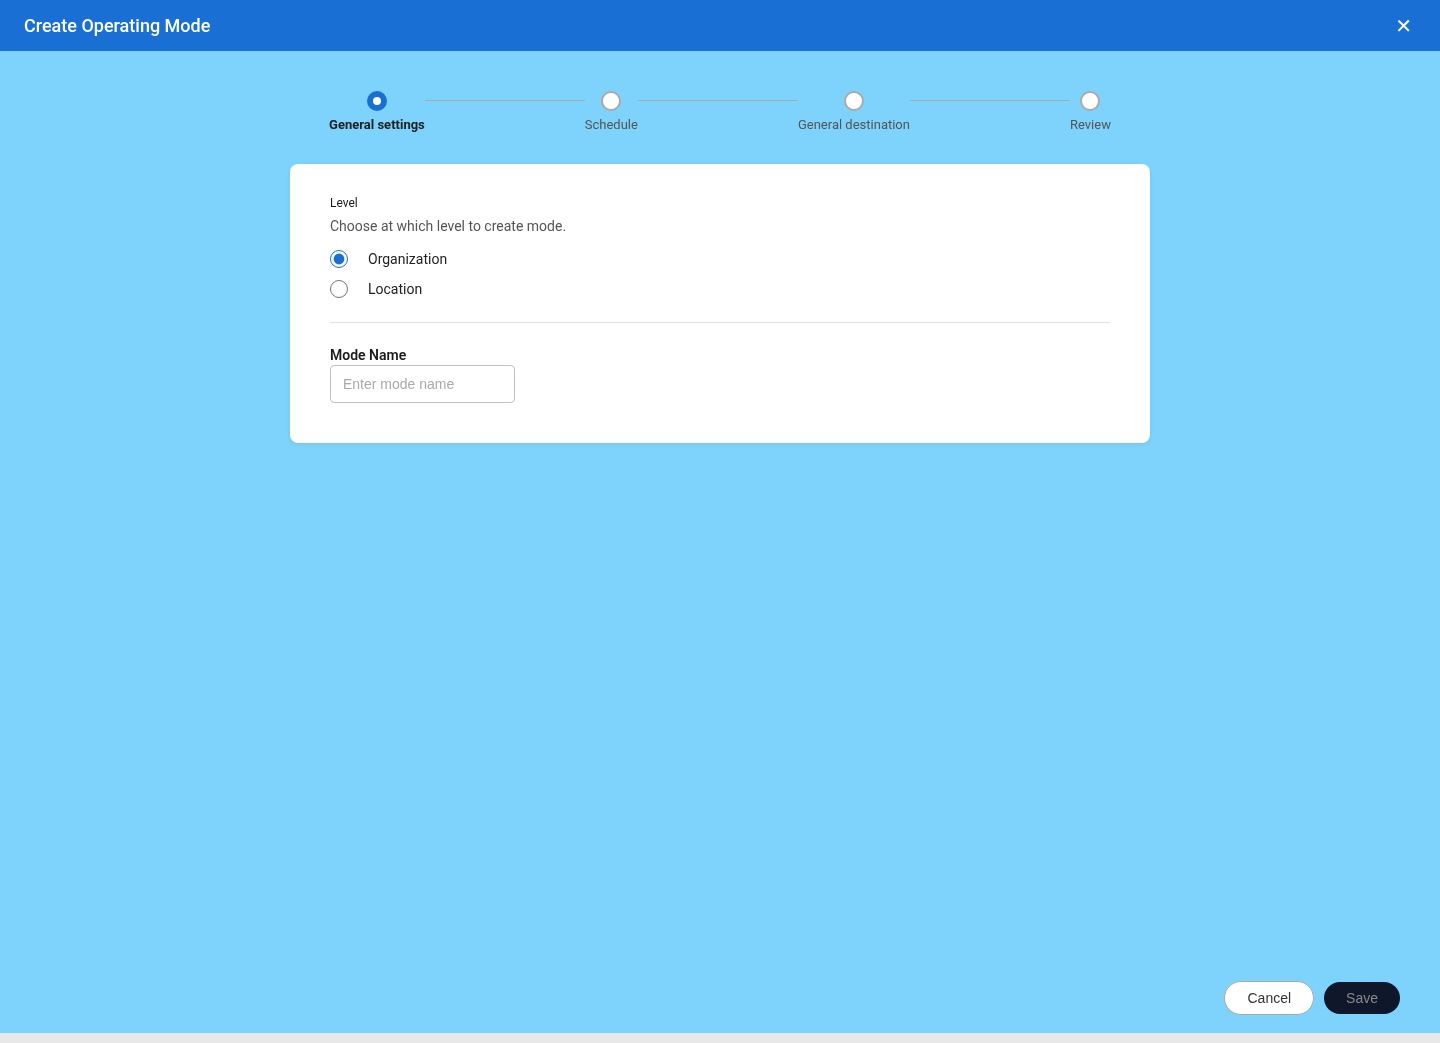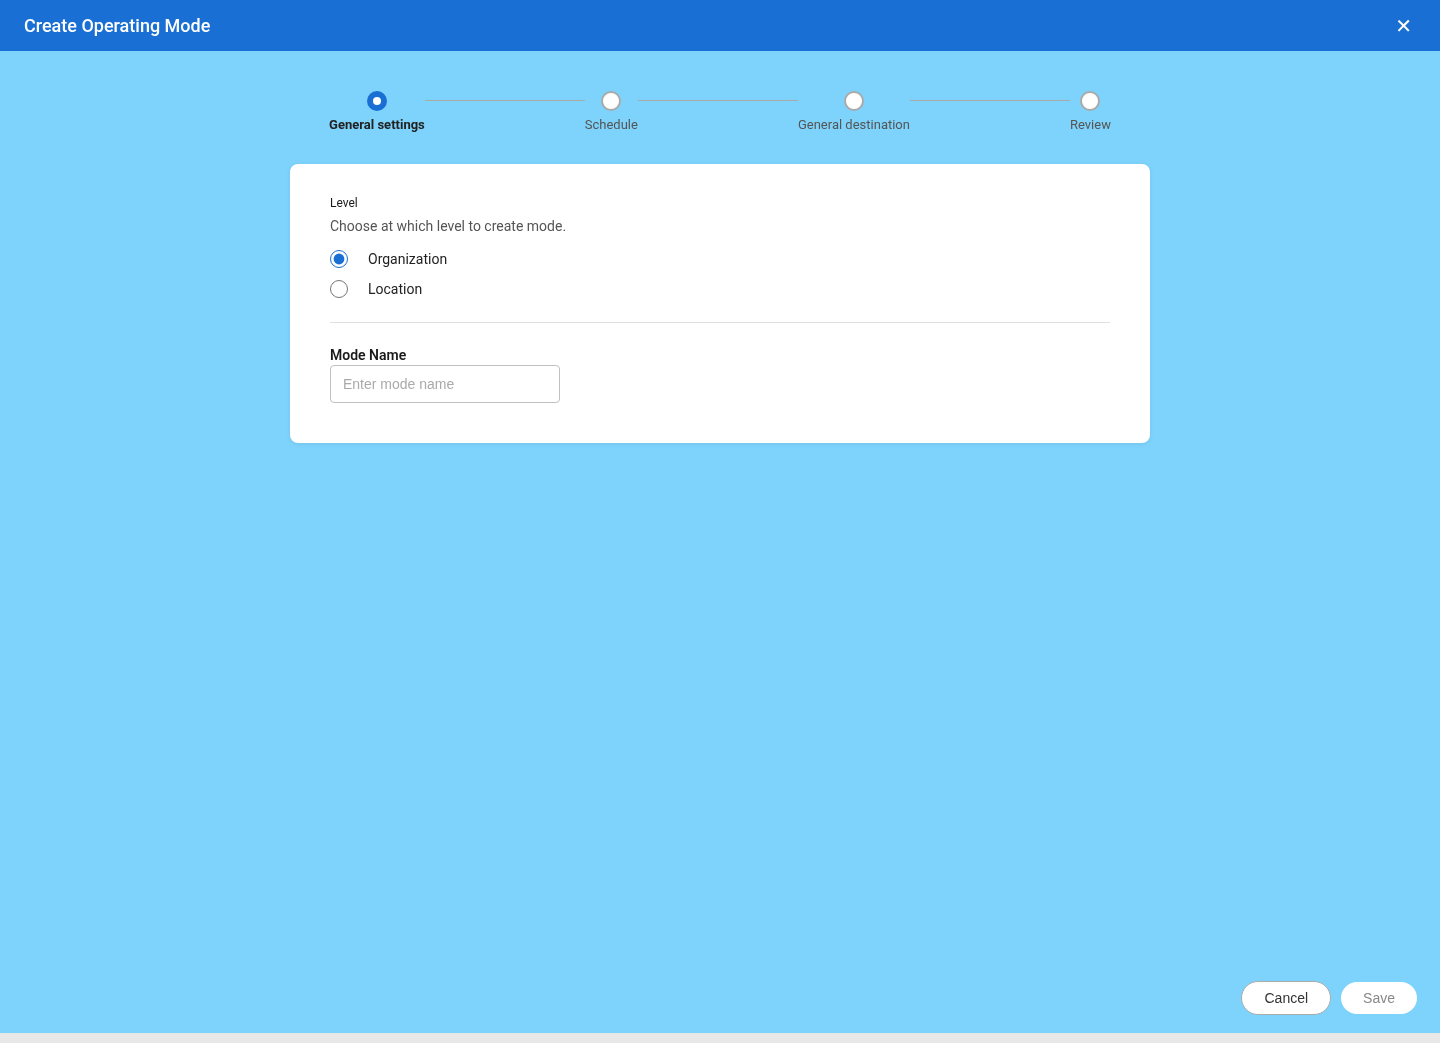--- a/index.html
+++ b/index.html
@@ -168,7 +168,7 @@
     }
 
     .text-input {
-      width: 230px;
+      width: 185px;
       height: 38px;
       border: 1px solid #c0c0c0;
       border-radius: 4px;

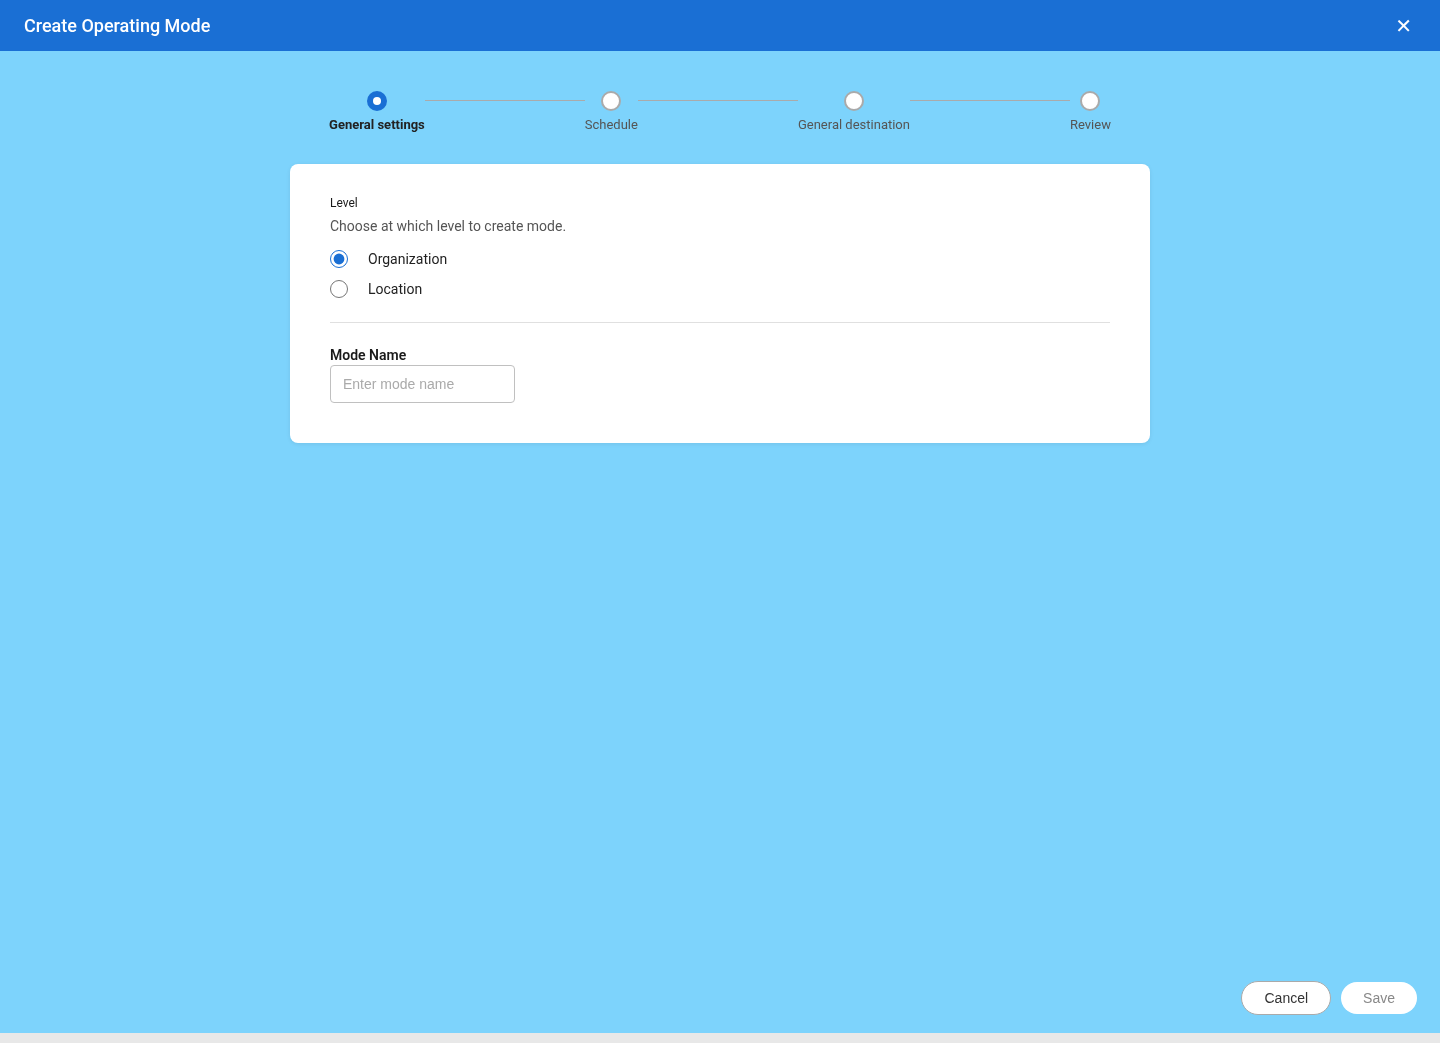--- a/index.html
+++ b/index.html
@@ -185,7 +185,7 @@
     .footer-buttons {
       position: fixed;
       bottom: 28px;
-      right: 23px;
+      right: 40px;
       display: flex;
       gap: 10px;
       align-items: center;

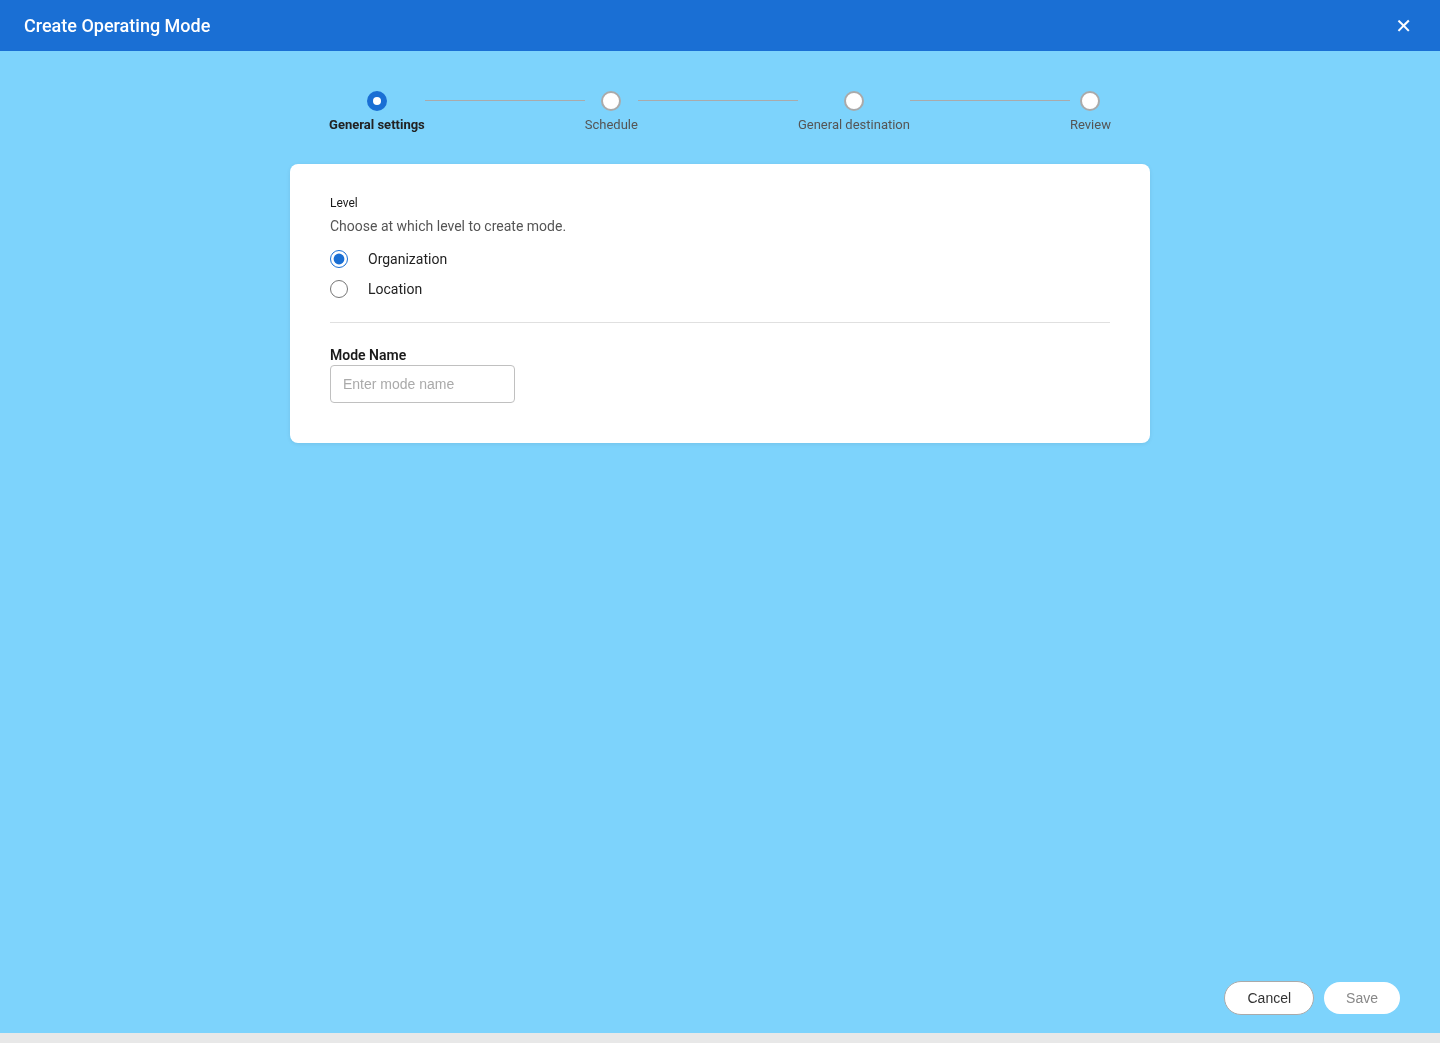--- a/index.html
+++ b/index.html
@@ -202,7 +202,7 @@
     }
 
     .btn-save {
-      background: #ffffff;
+      background: #0f172a;
       border: none;
       border-radius: 20px;
       padding: 8px 22px;

